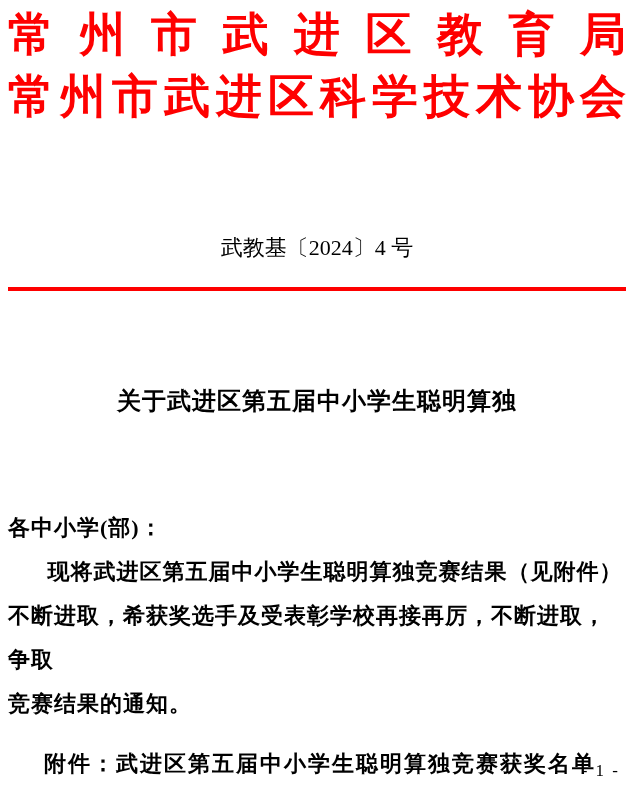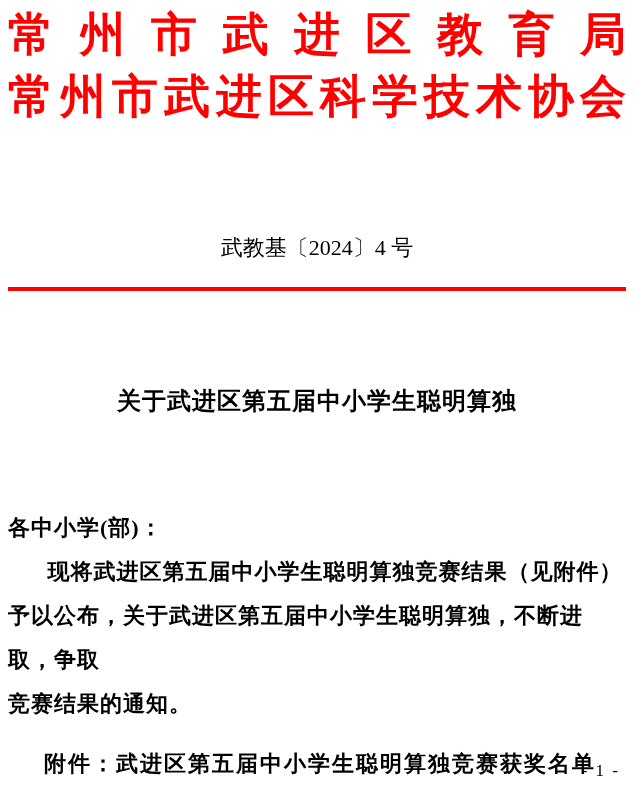--- a/index.html
+++ b/index.html
@@ -149,7 +149,7 @@
   <div class="doc-body">
     <div class="para-line">各中小学(部)：</div>
     <div class="para-line indent">现将武进区第五届中小学生聪明算独竞赛结果（见附件）</div>
-    <div class="para-line">予以公布，关于武进区第五届中小学生聪明算独，不断进取，争取</div>
+    <div class="para-line">不断进取，希获奖选手及受表彰学校再接再厉，不断进取，争取</div>
     <div class="para-line">竞赛结果的通知。</div>
     <div class="attachment-line">附件：武进区第五届中小学生聪明算独竞赛获奖名单</div>
   </div>

